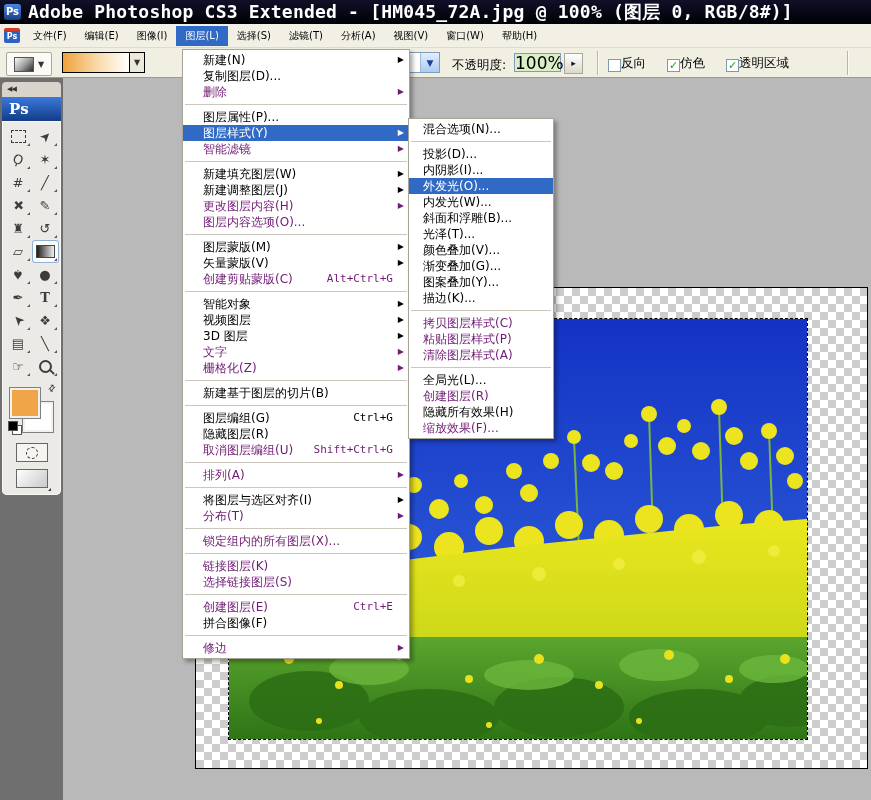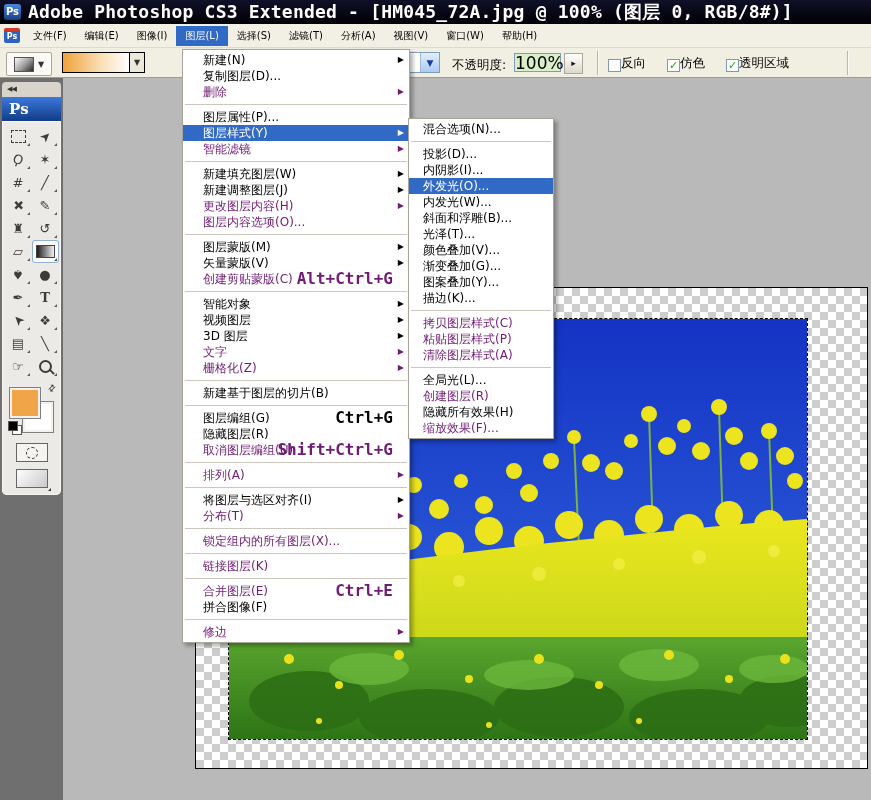--- a/index.html
+++ b/index.html
@@ -137,8 +137,8 @@
   .mrow{position:relative;height:16px;line-height:16px;padding:0 24px 0 20px;
     font-size:12px;color:#000;white-space:nowrap;}
   #style-submenu .mrow{padding:0 10px 0 14px;}
-  .mrow .msc{position:absolute;right:16px;top:0;font-size:16px;
-    font-family:"DejaVu Sans Mono",monospace;font-weight:bold;}
+  .mrow .msc{position:absolute;right:16px;top:0;font-size:11px;
+    font-family:"DejaVu Sans Mono",monospace;}
   .mrow .marr{position:absolute;right:5px;top:0;font-size:8px;}
   .mrow.disabled{color:#701a75;}
   .mrow.hl{background:#316ac5;color:#fff;}

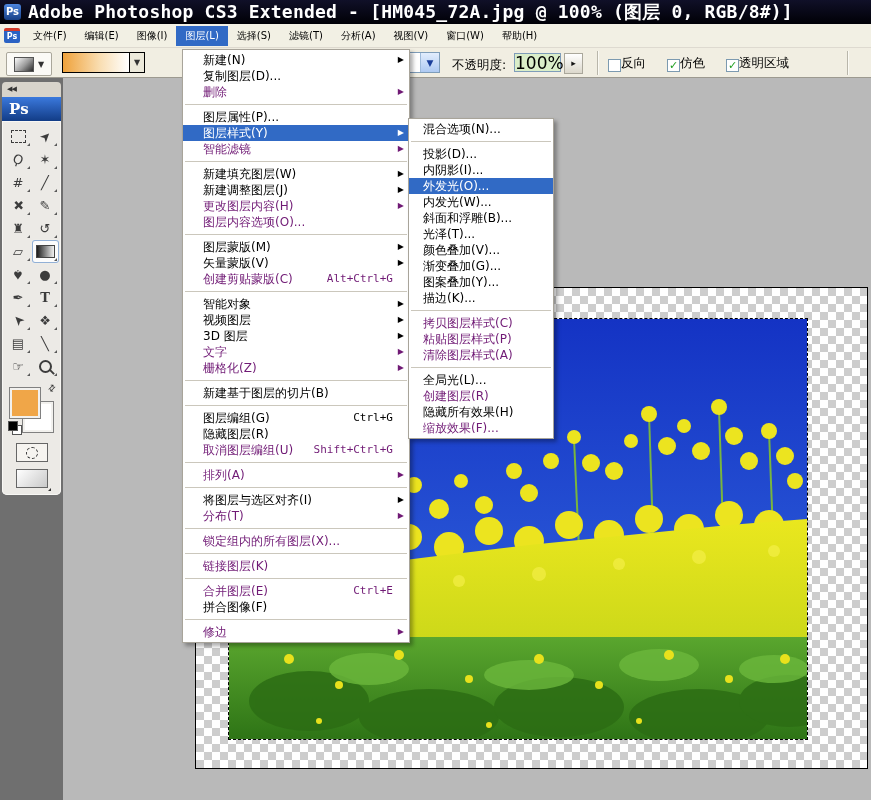--- a/index.html
+++ b/index.html
@@ -447,6 +447,7 @@
       <div class="mrow disabled"><span class="ml">锁定组内的所有图层(X)...</span></div>
       <div class="msep"></div>
       <div class="mrow disabled"><span class="ml">链接图层(K)</span></div>
+      <div class="mrow disabled"><span class="ml">选择链接图层(S)</span></div>
       <div class="msep"></div>
       <div class="mrow disabled"><span class="ml">合并图层(E)</span><span class="msc">Ctrl+E</span></div>
       <div class="mrow"><span class="ml">拼合图像(F)</span></div>

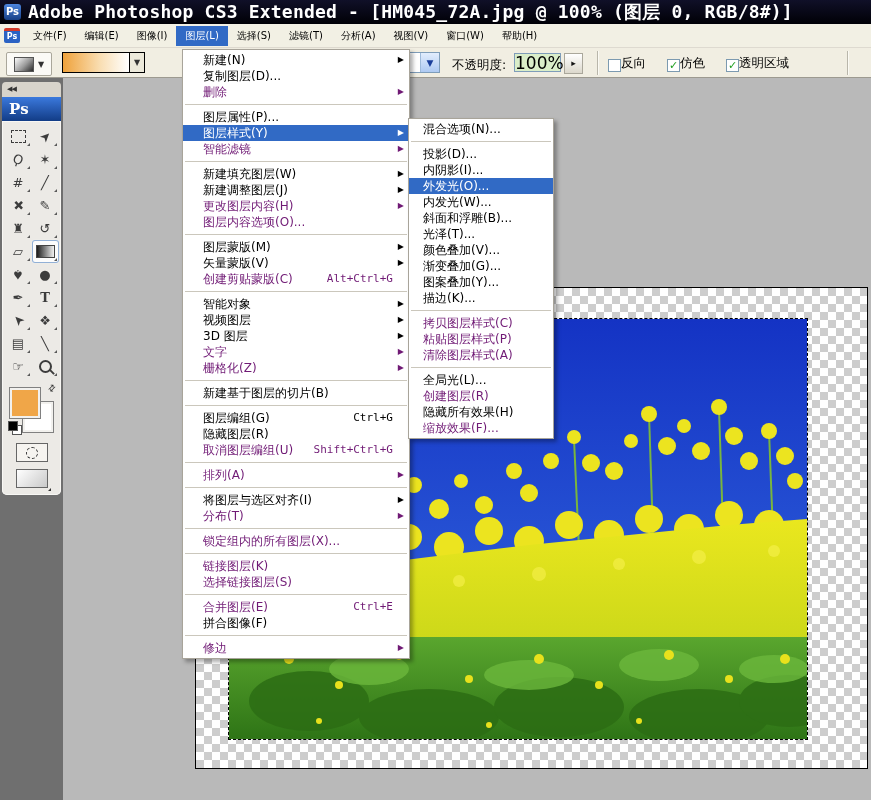--- a/index.html
+++ b/index.html
@@ -449,7 +449,7 @@
       <div class="mrow disabled"><span class="ml">链接图层(K)</span></div>
       <div class="mrow disabled"><span class="ml">选择链接图层(S)</span></div>
       <div class="msep"></div>
-      <div class="mrow disabled"><span class="ml">合并图层(E)</span><span class="msc">Ctrl+E</span></div>
+      <div class="mrow disabled"><span class="ml">创建图层(E)</span><span class="msc">Ctrl+E</span></div>
       <div class="mrow"><span class="ml">拼合图像(F)</span></div>
       <div class="msep"></div>
       <div class="mrow disabled"><span class="ml">修边</span><span class="marr">▶</span></div>

